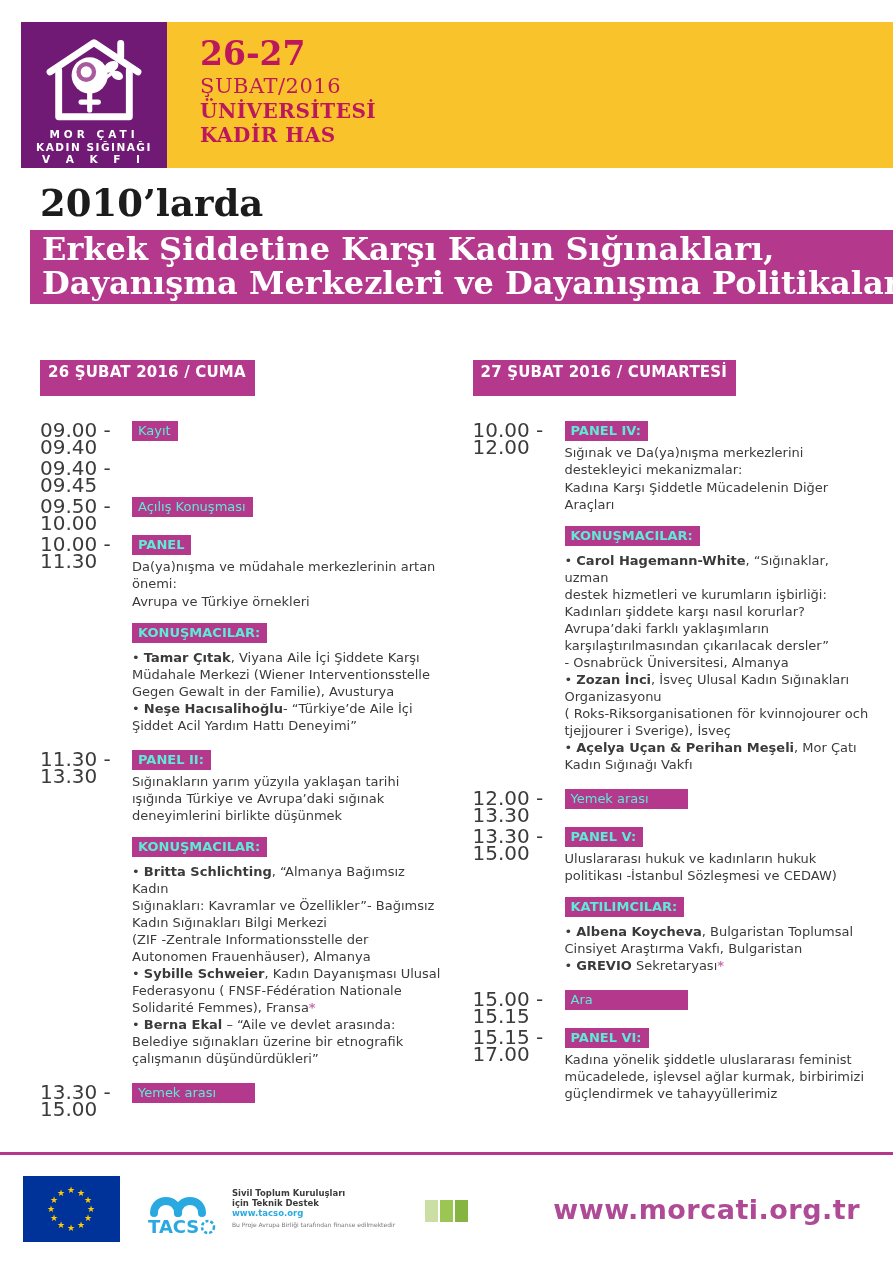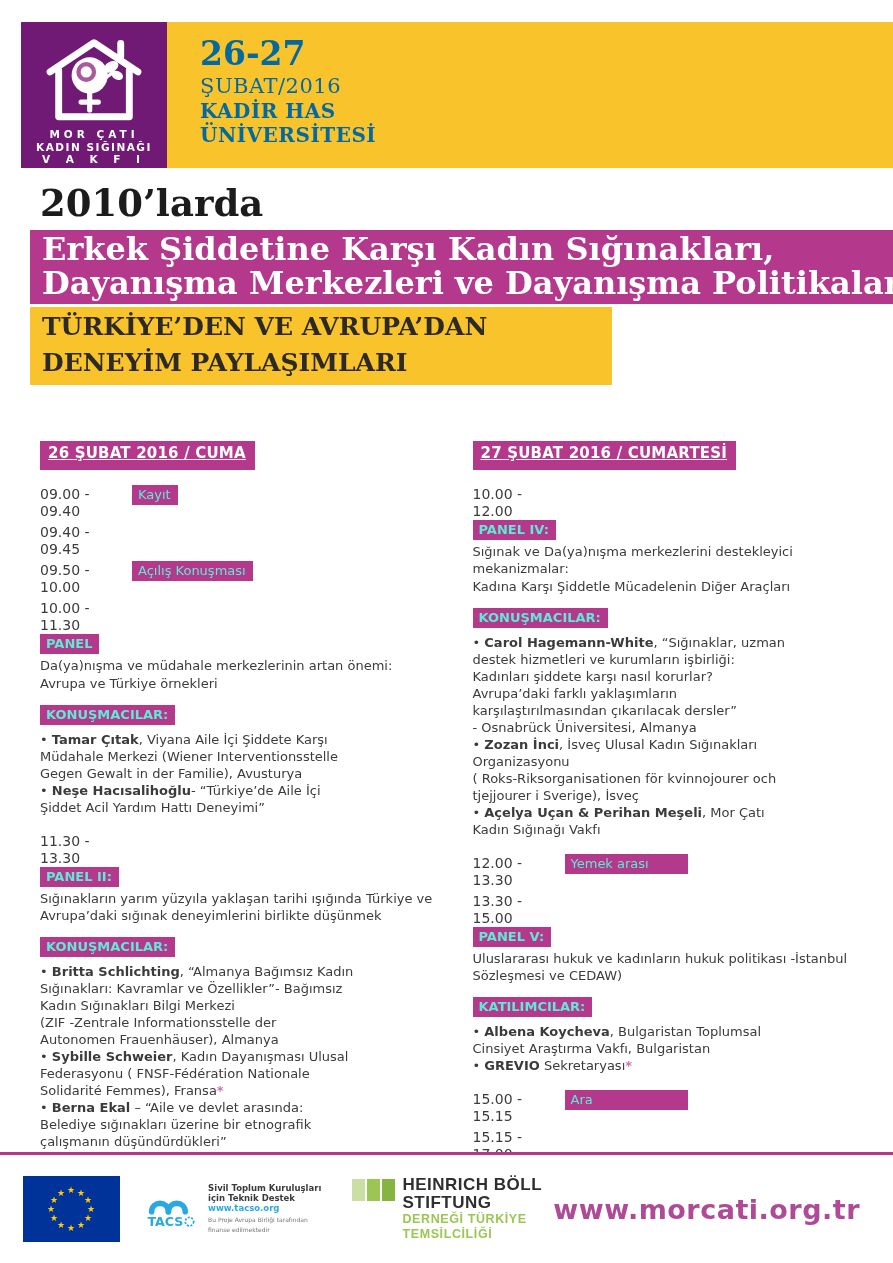--- a/index.html
+++ b/index.html
@@ -13,7 +13,7 @@
   .logo-text .l1{letter-spacing:4px;}
   .logo-text .l2{letter-spacing:1.5px;}
   .logo-text .l3{letter-spacing:6px;}
-  .header-yellow{flex:1;height:146px;background:#f9c32c;box-sizing:border-box;padding:13px 0 0 33px;font-family:"DejaVu Serif",serif;color:#0369a1;}
+  .header-yellow{flex:1;height:146px;background:#f9c32c;box-sizing:border-box;padding:13px 0 0 33px;font-family:"DejaVu Serif",serif;color:#be185d;}
   .h-date{font-size:33px;font-weight:bold;line-height:38px;}
   .h-sub{font-size:21px;font-weight:normal;line-height:26px;letter-spacing:.5px;}
   .h-venue{font-size:20px;font-weight:bold;line-height:24px;letter-spacing:.5px;}

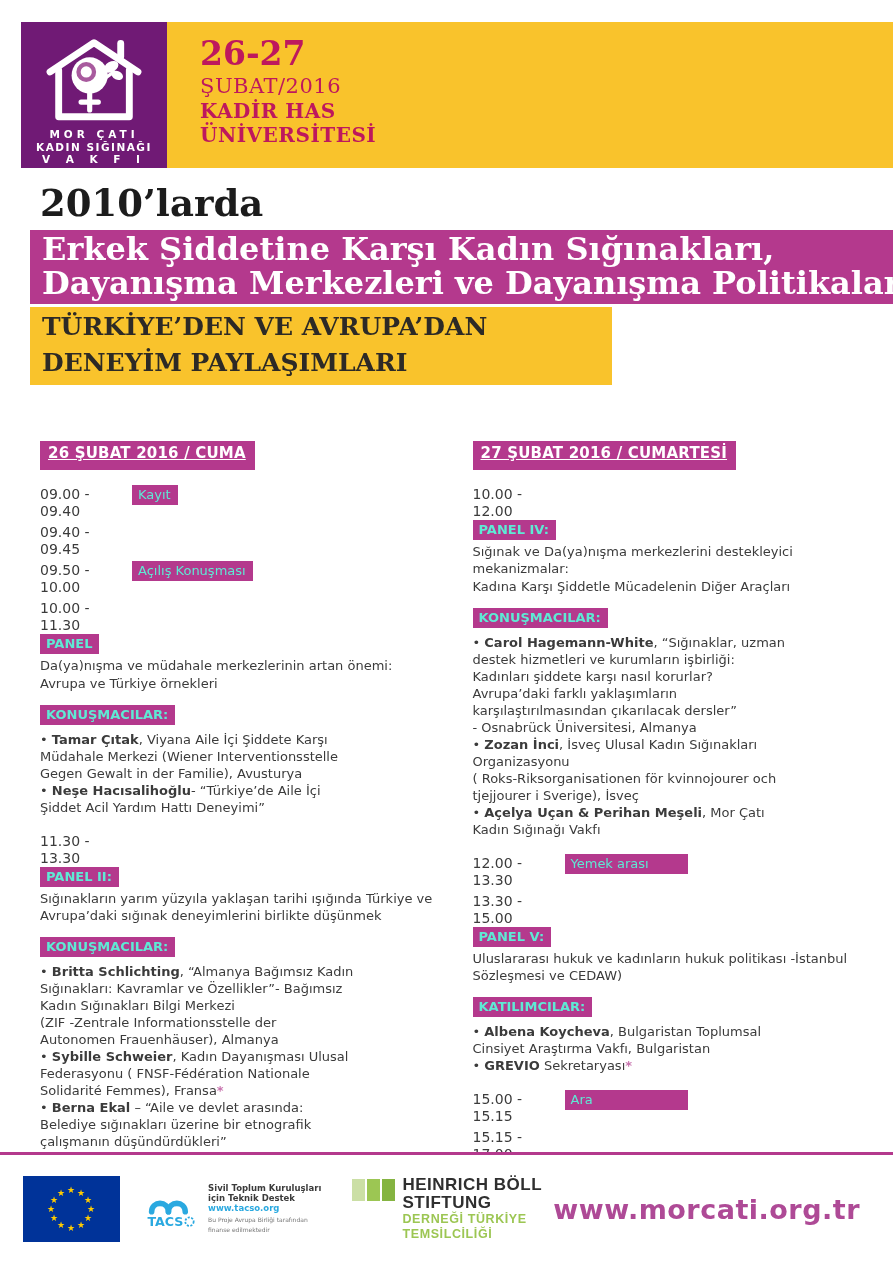--- a/index.html
+++ b/index.html
@@ -86,8 +86,8 @@
     <div class="header-yellow">
       <div class="h-date">26-27</div>
       <div class="h-sub">ŞUBAT/2016</div>
+      <div class="h-venue">ÜNİVERSİTESİ</div>
       <div class="h-venue">KADİR HAS</div>
-      <div class="h-venue">ÜNİVERSİTESİ</div>
     </div>
   </div>
 

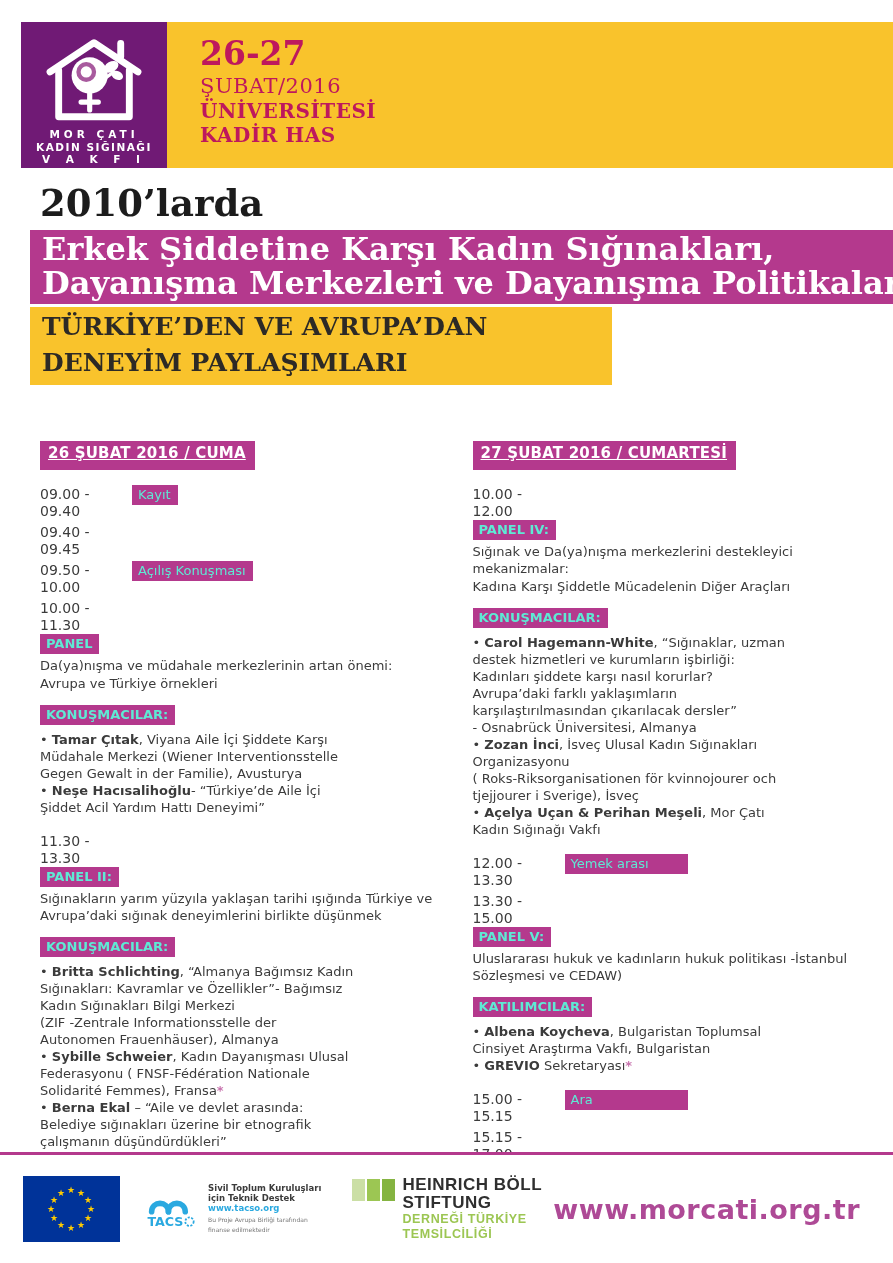--- a/index.html
+++ b/index.html
@@ -96,10 +96,6 @@
     <div>Erkek Şiddetine Karşı Kadın Sığınakları,</div>
     <div>Dayanışma Merkezleri ve Dayanışma Politikaları:</div>
   </div>
-  <div class="band band-yellow">
-    <div>TÜRKİYE’DEN VE AVRUPA’DAN</div>
-    <div>DENEYİM PAYLAŞIMLARI</div>
-  </div>
 
   <div class="schedule">
     <div class="col">

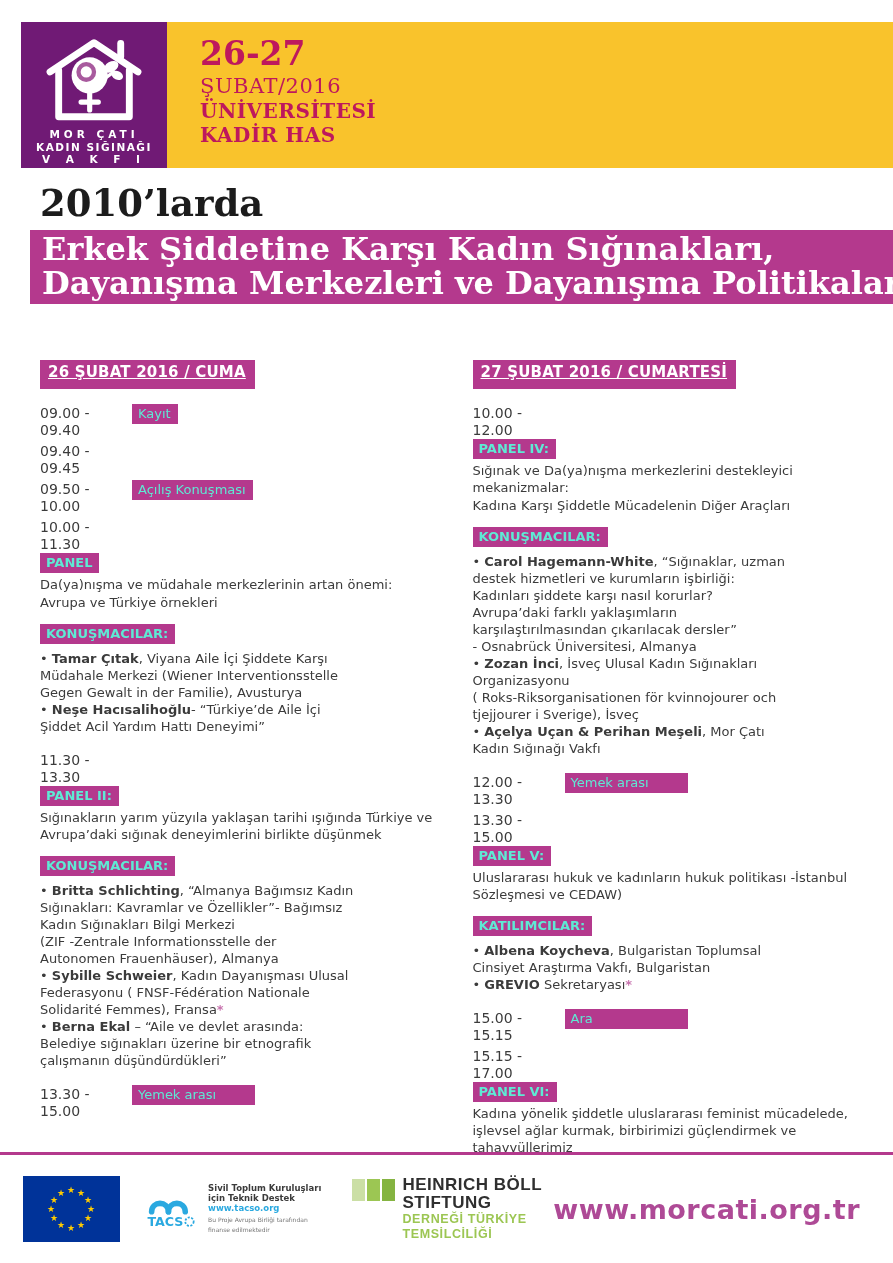--- a/index.html
+++ b/index.html
@@ -27,7 +27,7 @@
   
   .schedule{display:flex;gap:30px;margin:56px 18px 0 40px;flex:1 1 auto;overflow:hidden;}
   .col{flex:1;min-width:0;}
-  .day-tag{display:inline-block;background:#b4398d;color:#fff;font-weight:bold;font-size:15px;padding:3px 9px 8px 8px;margin-bottom:15px;letter-spacing:.2px;text-decoration:underline;}
+  .day-tag{display:inline-block;background:#b4398d;color:#fff;font-weight:bold;font-size:15px;padding:3px 9px 15px 8px;margin-bottom:25px;letter-spacing:.2px;}
   .row{display:flex;font-size:13px;line-height:17px;margin-bottom:3px;}
   .row.big{margin-bottom:16px;flex-direction:column;}
   .time{width:92px;flex:none;font-size:14px;color:#3b3b3b;padding-top:1px;}

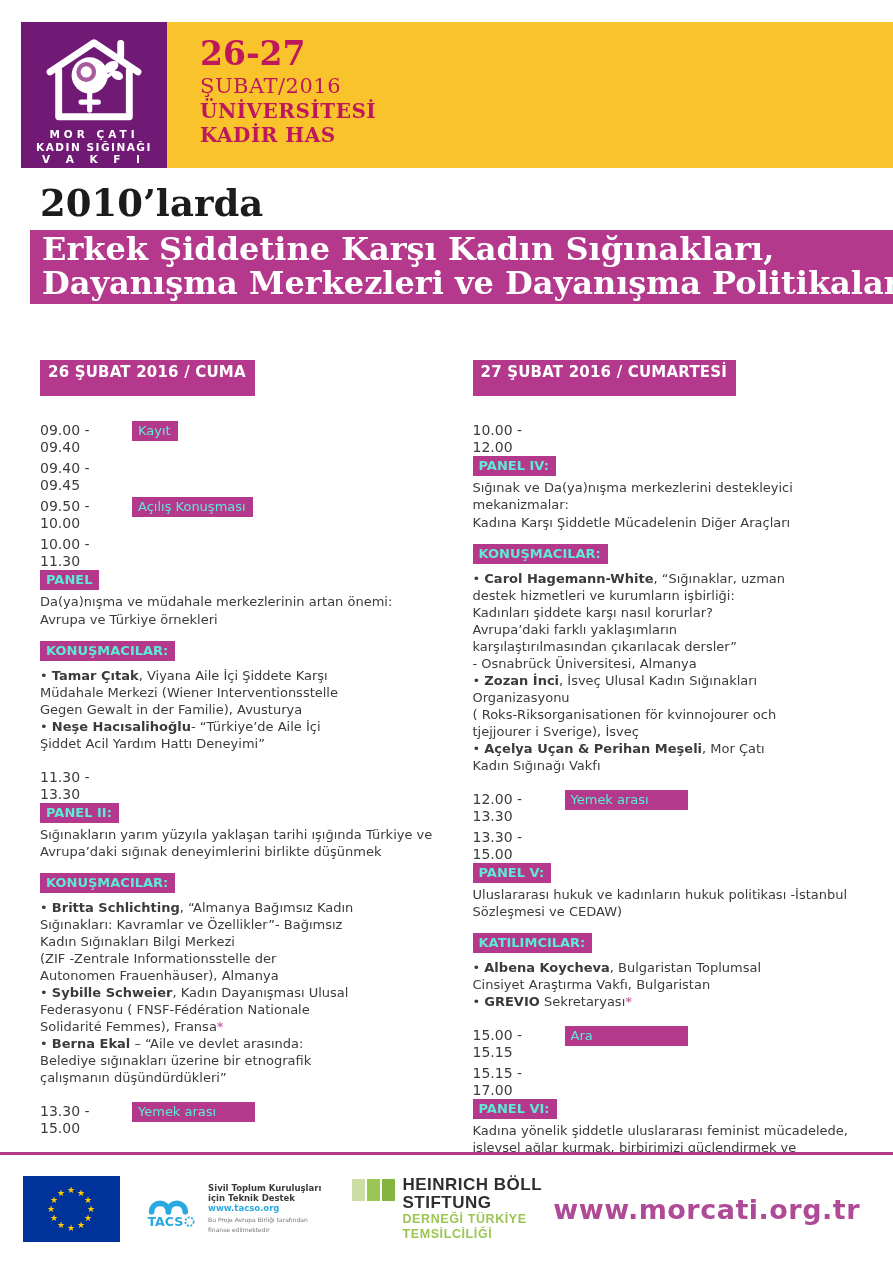--- a/index.html
+++ b/index.html
@@ -30,7 +30,7 @@
   .day-tag{display:inline-block;background:#b4398d;color:#fff;font-weight:bold;font-size:15px;padding:3px 9px 15px 8px;margin-bottom:25px;letter-spacing:.2px;}
   .row{display:flex;font-size:13px;line-height:17px;margin-bottom:3px;}
   .row.big{margin-bottom:16px;flex-direction:column;}
-  .time{width:92px;flex:none;font-size:14px;color:#3b3b3b;padding-top:1px;}
+  .time{width:92px;flex:none;font-size:20px;color:#3b3b3b;padding-top:1px;}
   .content{flex:1;min-width:0;}
   .tag{display:inline-block;background:#b4398d;color:#5eead4;font-size:13px;padding:1px 7px 2px 6px;margin-bottom:2px;}
   .tag.bold{font-weight:bold;}

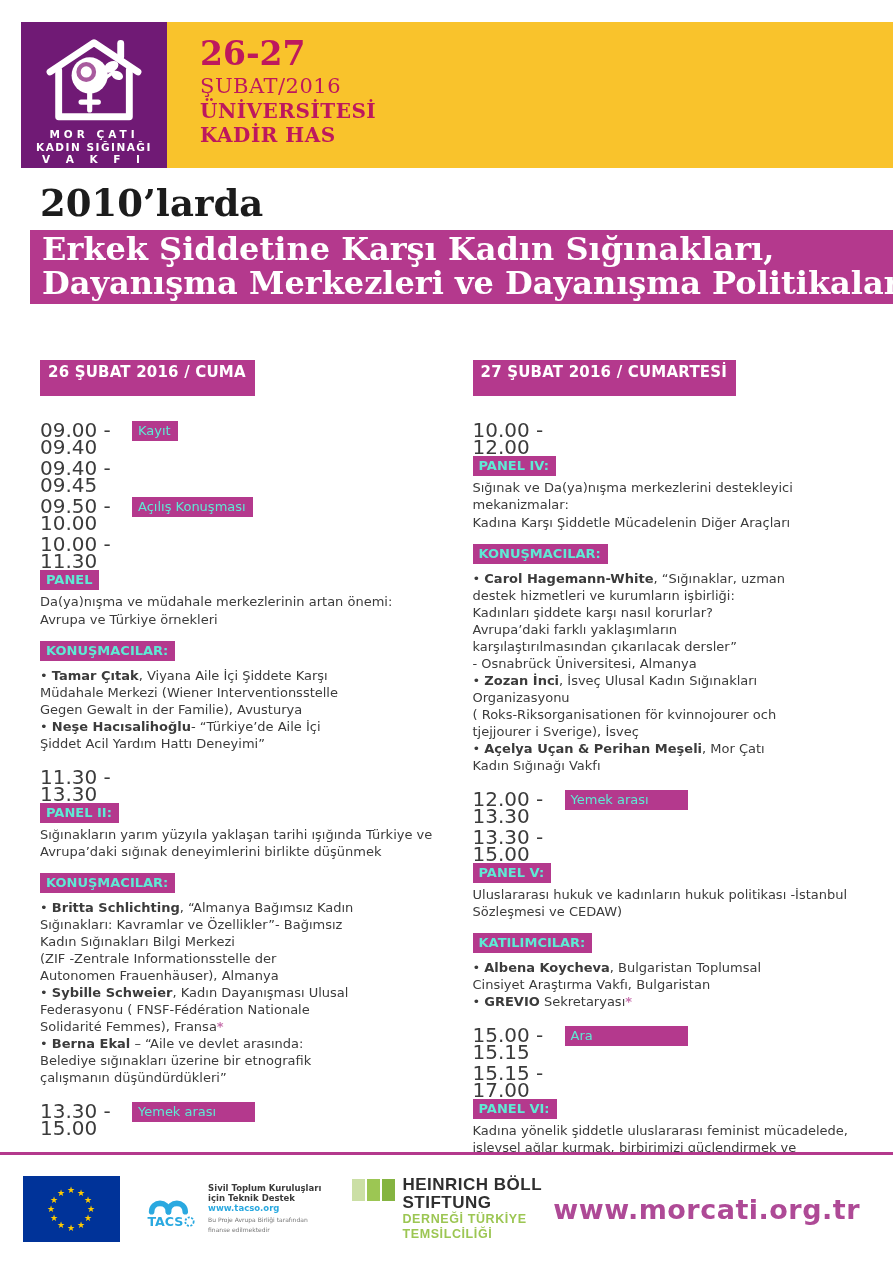--- a/index.html
+++ b/index.html
@@ -29,7 +29,7 @@
   .col{flex:1;min-width:0;}
   .day-tag{display:inline-block;background:#b4398d;color:#fff;font-weight:bold;font-size:15px;padding:3px 9px 15px 8px;margin-bottom:25px;letter-spacing:.2px;}
   .row{display:flex;font-size:13px;line-height:17px;margin-bottom:3px;}
-  .row.big{margin-bottom:16px;flex-direction:column;}
+  .row.big{margin-bottom:16px;}
   .time{width:92px;flex:none;font-size:20px;color:#3b3b3b;padding-top:1px;}
   .content{flex:1;min-width:0;}
   .tag{display:inline-block;background:#b4398d;color:#5eead4;font-size:13px;padding:1px 7px 2px 6px;margin-bottom:2px;}

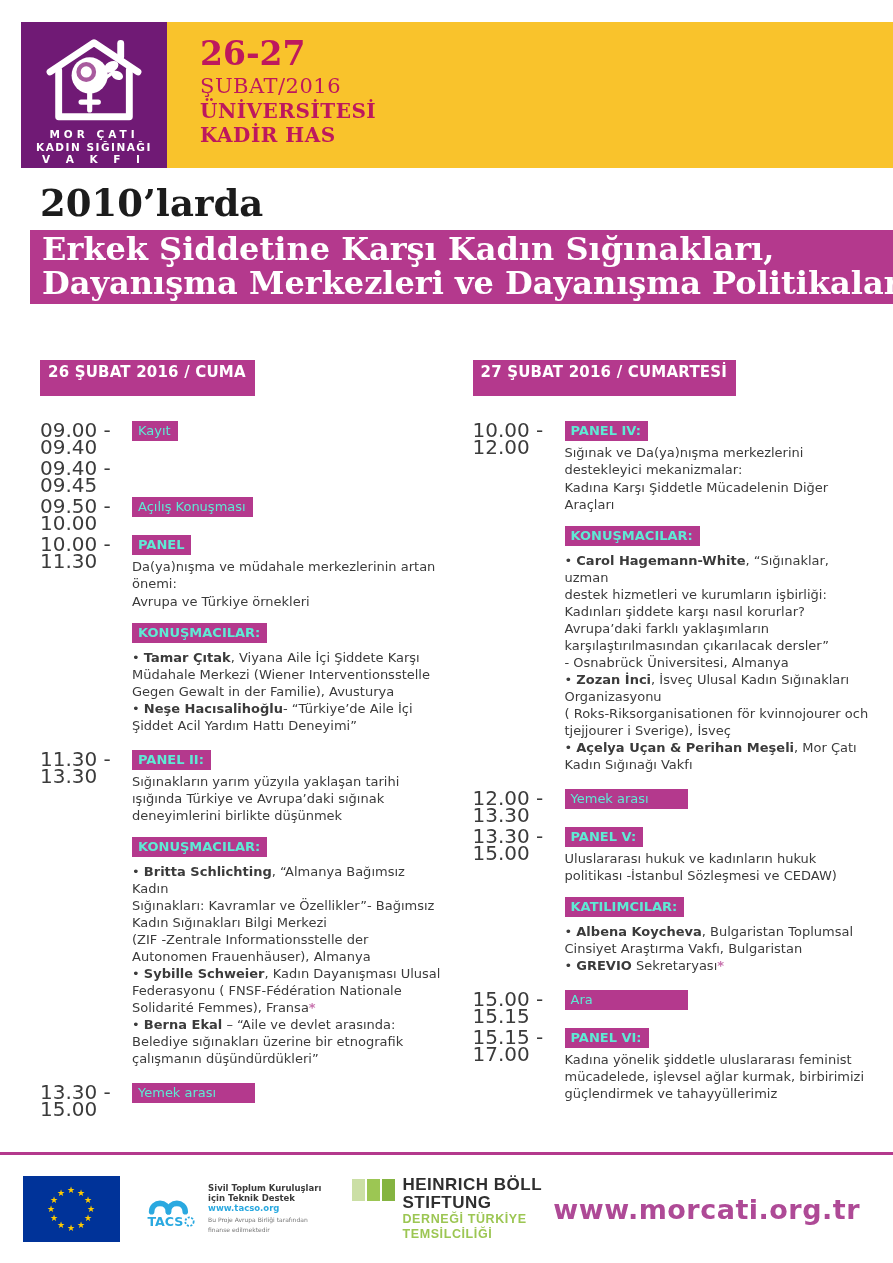--- a/index.html
+++ b/index.html
@@ -215,10 +215,6 @@
           <span class="hbs-sq2"></span>
           <span class="hbs-sq3"></span>
       </div>
-      <div>
-        <div class="hbs-l1">HEINRICH BÖLL STIFTUNG</div>
-        <div class="hbs-l2">DERNEĞİ TÜRKİYE TEMSİLCİLİĞİ</div>
-      </div>
     </div>
 
     <div class="site-url">www.morcati.org.tr</div>

